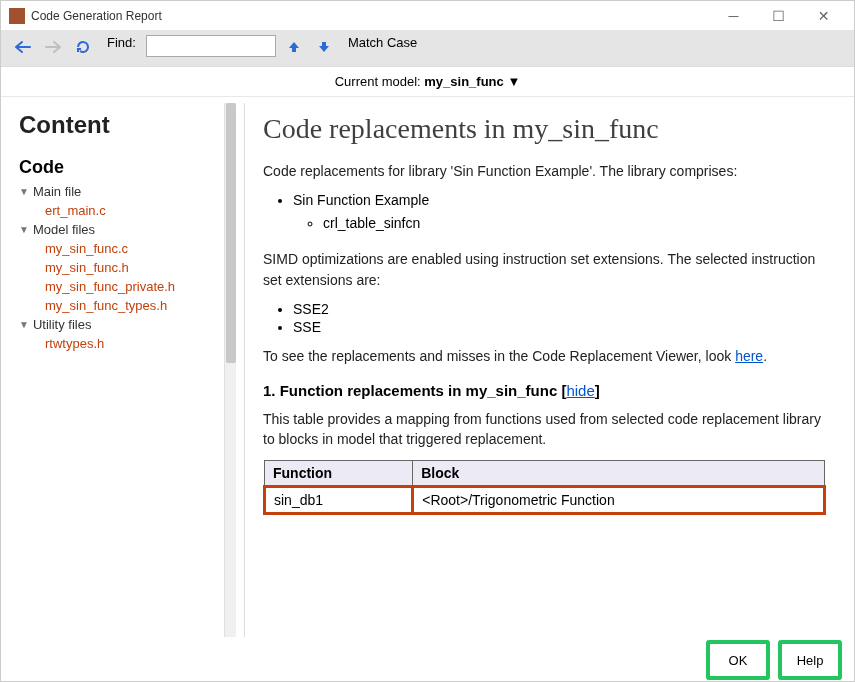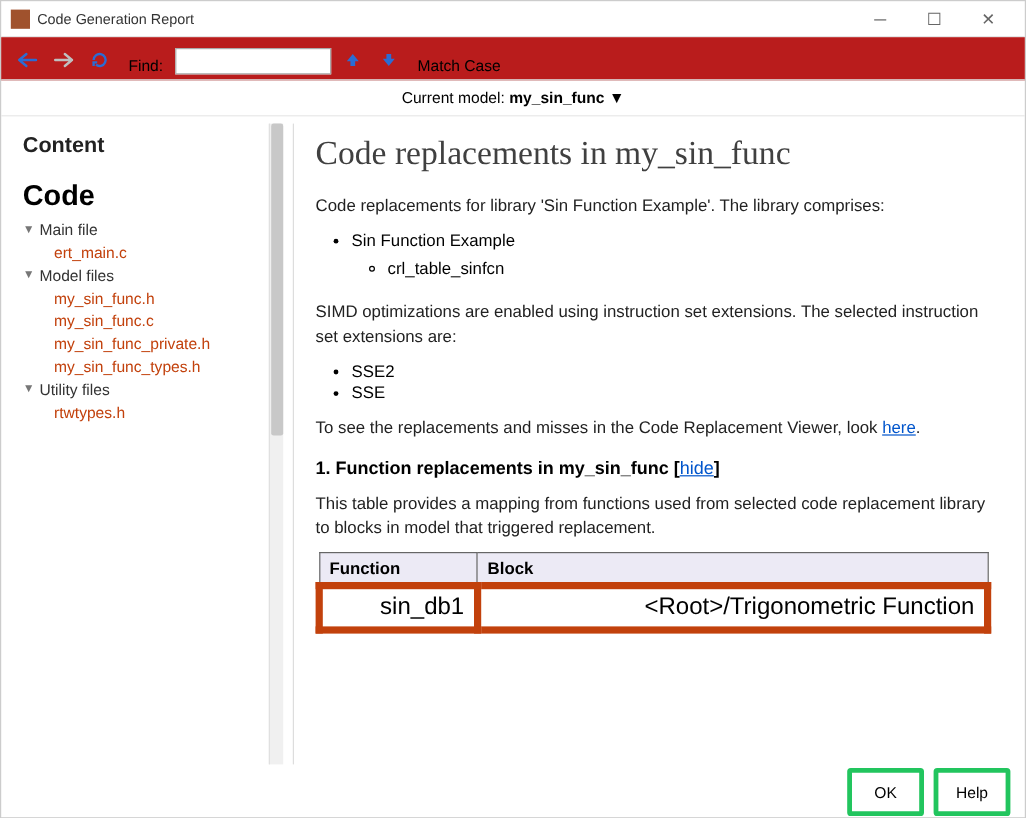--- a/index.html
+++ b/index.html
@@ -10,7 +10,7 @@
 .titlebar .title { flex: 1; font-size: 12px; color: #333; }
 .sysbtns { display: flex; }
 .sysbtn { width: 45px; height: 28px; display:flex; align-items:center; justify-content:center; color:#666; font-size:14px; }
-.toolbar { height: 36px; display:flex; align-items:flex-end; padding: 4px 10px; gap: 6px; border-bottom: 1px solid #ddd; background:#b91c1c; }
+.toolbar { height: 36px; display:flex; align-items:flex-start; padding: 4px 10px; gap: 6px; border-bottom: 1px solid #ddd; background:#e5e5e5; }
 .tbtn { width: 24px; height: 24px; display:flex; align-items:center; justify-content:center; }
 .find-label { font-size: 13px; margin-left: 6px; margin-right: 4px; }
 .find-input { width: 130px; height: 22px; border: 1px solid #aaa; padding: 2px 4px; font-size: 13px; }

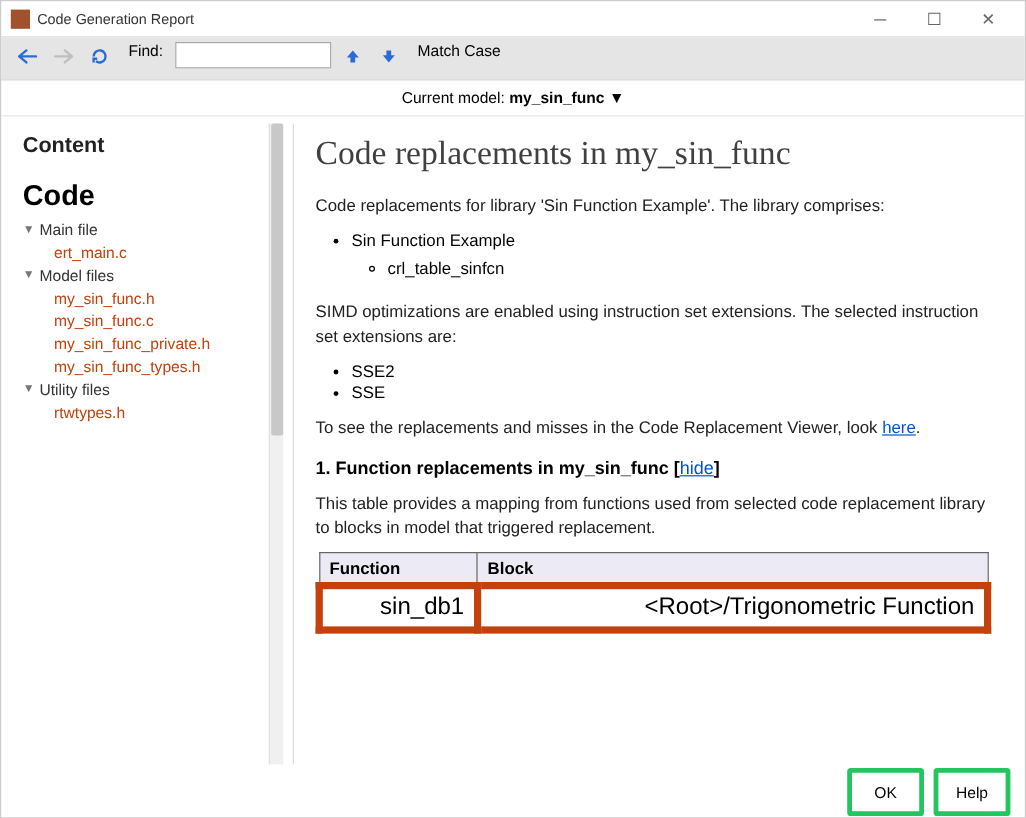--- a/index.html
+++ b/index.html
@@ -19,7 +19,7 @@
 .modelbar b { font-weight: 600; }
 .body { flex: 1; display:flex; padding: 6px 10px 2px 10px; gap: 8px; overflow:hidden; }
 .sidebar { width: 205px; overflow-y: auto; padding: 8px 4px 8px 8px; }
-.sidebar h2 { font-size: 18px; font-weight:700; color:#222; margin-bottom: 4px; }
+.sidebar h2 { font-size: 24px; font-weight:700; color:#222; margin-bottom: 4px; }
 .sidelinks a { display:block; color:#0055cc; font-size:13.5px; font-weight:600; padding: 2px 0; text-decoration:none; }
 .sidelinks a.selected { background:#e6e6e6; }
 .codehead { font-size:24px; font-weight:700; margin-top: 18px; margin-bottom:4px; }

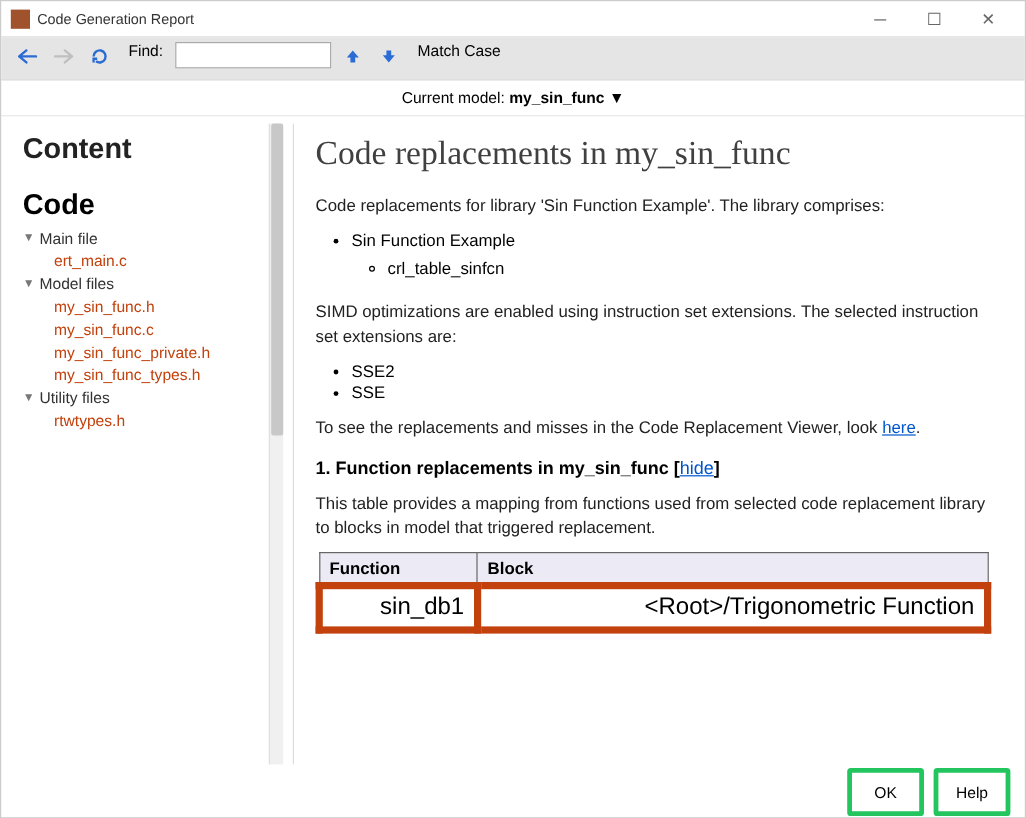--- a/index.html
+++ b/index.html
@@ -22,7 +22,7 @@
 .sidebar h2 { font-size: 24px; font-weight:700; color:#222; margin-bottom: 4px; }
 .sidelinks a { display:block; color:#0055cc; font-size:13.5px; font-weight:600; padding: 2px 0; text-decoration:none; }
 .sidelinks a.selected { background:#e6e6e6; }
-.codehead { font-size:24px; font-weight:700; margin-top: 18px; margin-bottom:4px; }
+.codehead { font-size:18px; font-weight:700; margin-top: 18px; margin-bottom:4px; }
 .tree-item { display:flex; align-items:center; font-size:13px; color:#333; padding: 2px 0; }
 .tree-caret { color:#777; font-size:10px; margin-right:4px; }
 .tree-file { color:#c2410c; font-size:13px; padding: 2px 0 2px 26px; display:block; text-decoration:none; }

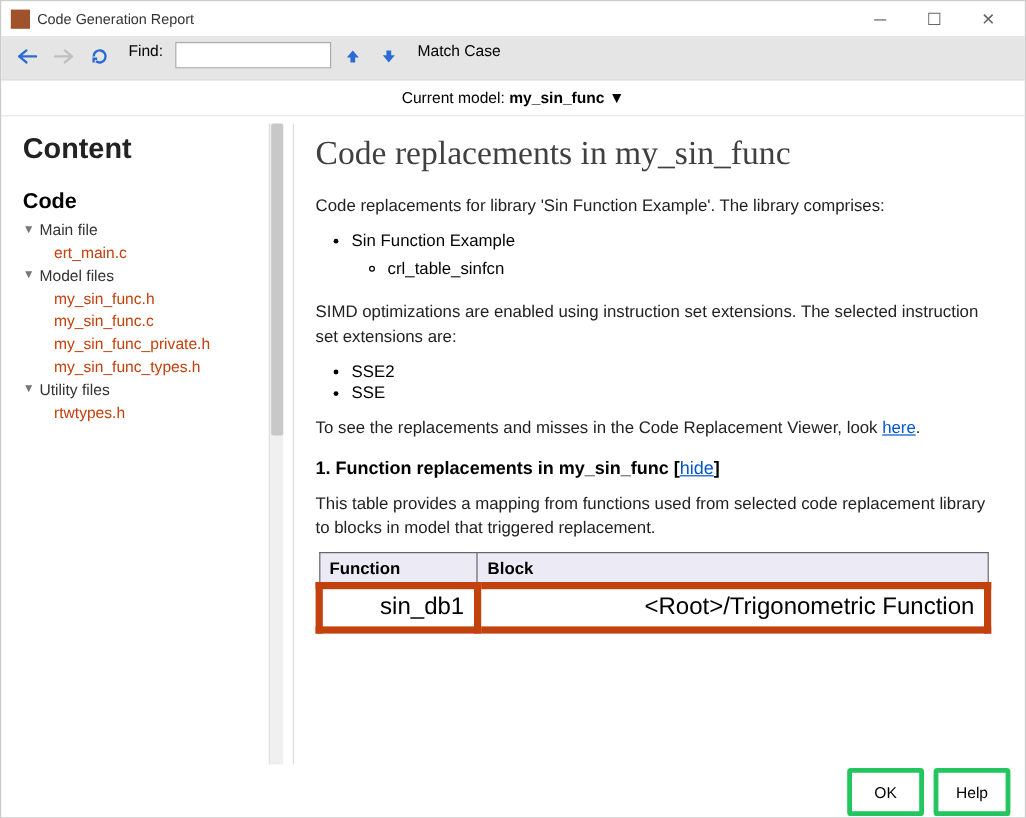--- a/index.html
+++ b/index.html
@@ -105,8 +105,8 @@
           <div class="tree-item"><span class="tree-caret">▼</span> Main file</div>
           <a class="tree-file" href="#">ert_main.c</a>
           <div class="tree-item"><span class="tree-caret">▼</span> Model files</div>
+          <a class="tree-file" href="#">my_sin_func.c</a>
           <a class="tree-file" href="#">my_sin_func.h</a>
-          <a class="tree-file" href="#">my_sin_func.c</a>
           <a class="tree-file" href="#">my_sin_func_private.h</a>
           <a class="tree-file" href="#">my_sin_func_types.h</a>
           <div class="tree-item"><span class="tree-caret">▼</span> Utility files</div>

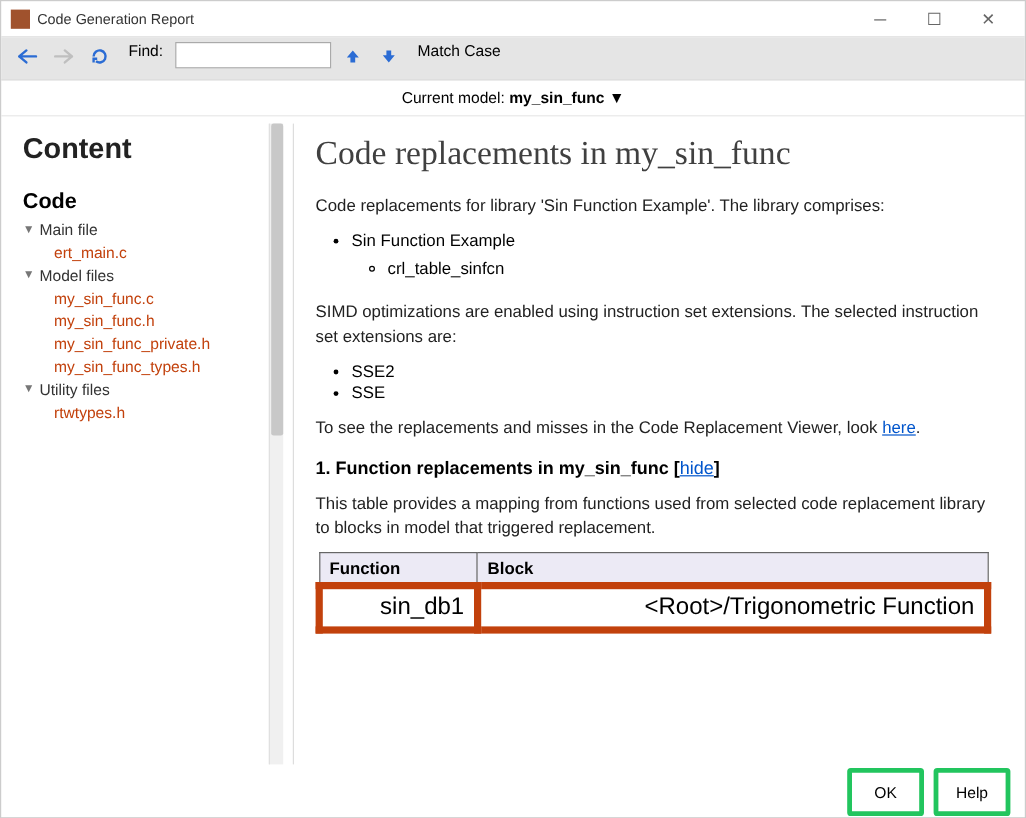--- a/index.html
+++ b/index.html
@@ -39,7 +39,7 @@
 .hide-link { text-decoration: underline; font-weight:400; }
 .tbl { width: 100%; border-collapse: collapse; margin-top: 6px; }
 .tbl th { background:#eceaf5; border:1px solid #666; text-align:left; padding: 4px 8px; font-size:14px; font-weight:700; }
-.tbl td { border:6px solid #c2410c; padding: 4px 8px; font-size:20px;text-align:right; }
+.tbl td { border:3px solid #c2410c; padding: 4px 8px; font-size:14px; }
 .footer { height: 42px; display:flex; justify-content:flex-end; align-items:center; padding: 0 12px; gap: 8px; }
 .btn { min-width: 64px; height: 40px; border:4px solid #22c55e; background:#fff; border-radius:3px; font-size:13px; padding: 0 14px; }
 </style>

